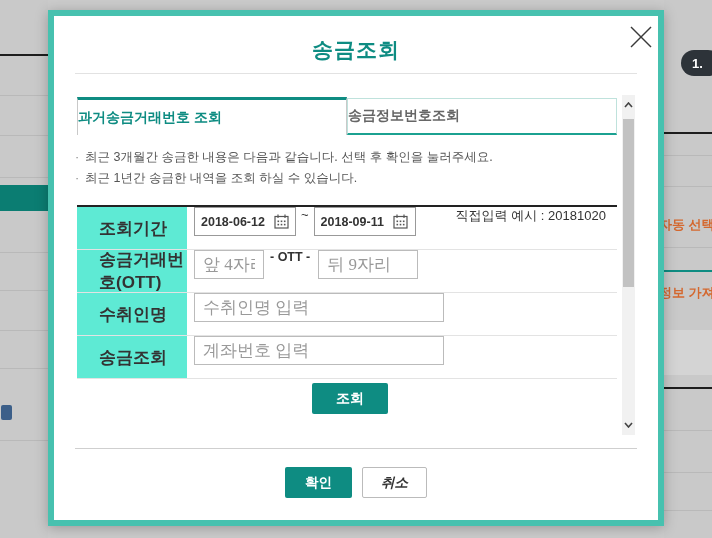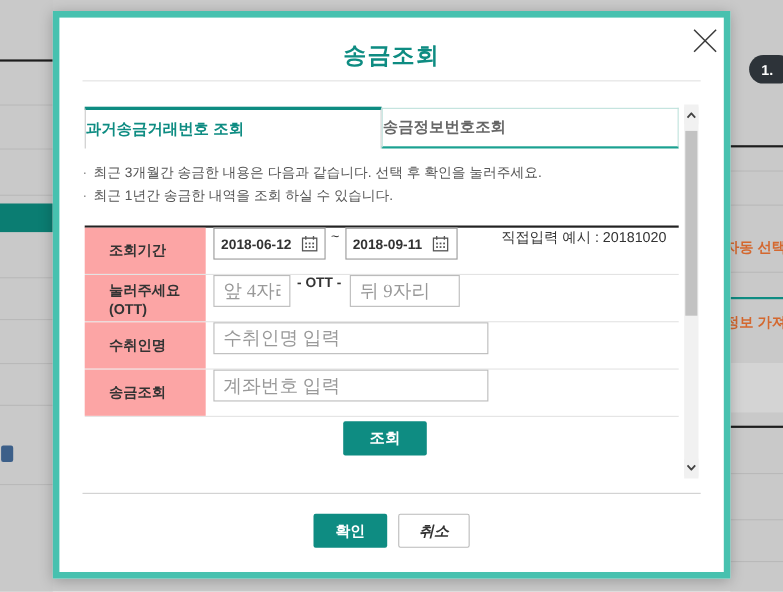--- a/index.html
+++ b/index.html
@@ -50,8 +50,8 @@
   
   .form-table { position:absolute; left:23px; top:189px; width:540px; border-top:2px solid #222; }
   .trow { display:flex; height:43px; border-bottom:1px solid #e3e3e3; }
-  .tlabel { width:110px; background:#fca5a5; display:flex; align-items:center;
-            padding-left:22px; font-size:13px; font-weight:bold; color:#333; }
+  .tlabel { width:110px; background:#5eead4; display:flex; align-items:center;
+            padding-left:22px; font-size:17px; font-weight:bold; color:#333; }
   .tfield { flex:1; display:flex; align-items:flex-start; padding-left:7px; font-size:13px; color:#333; }
 
   .datebox { display:flex; align-items:center; justify-content:space-between;

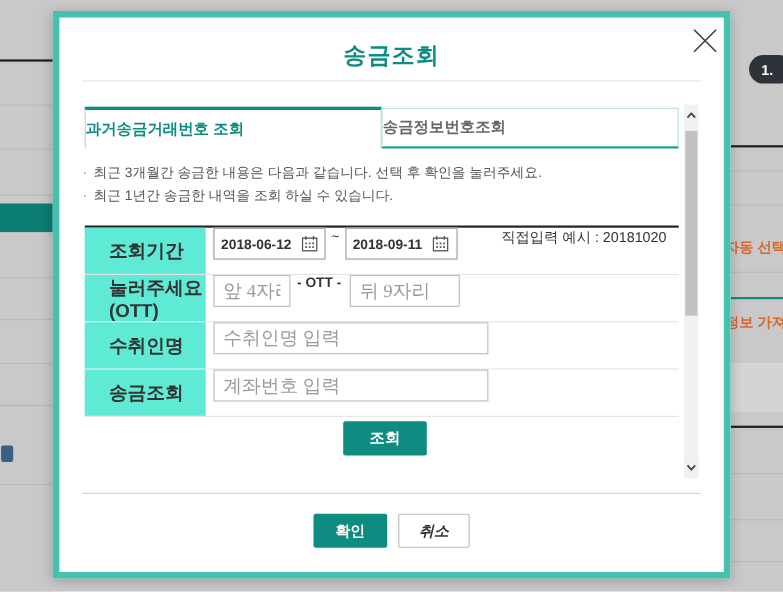--- a/index.html
+++ b/index.html
@@ -205,7 +205,7 @@
         </div>
 
         <div class="trow">
-          <div class="tlabel">눌러주세요(OTT)</div>
+          <div class="tlabel">송금거래번호(OTT)</div>
           <div class="tfield">
             <input class="txt w70" type="text" placeholder="앞 4자리" style="">
             <span class="ott-sep">- OTT -</span>

